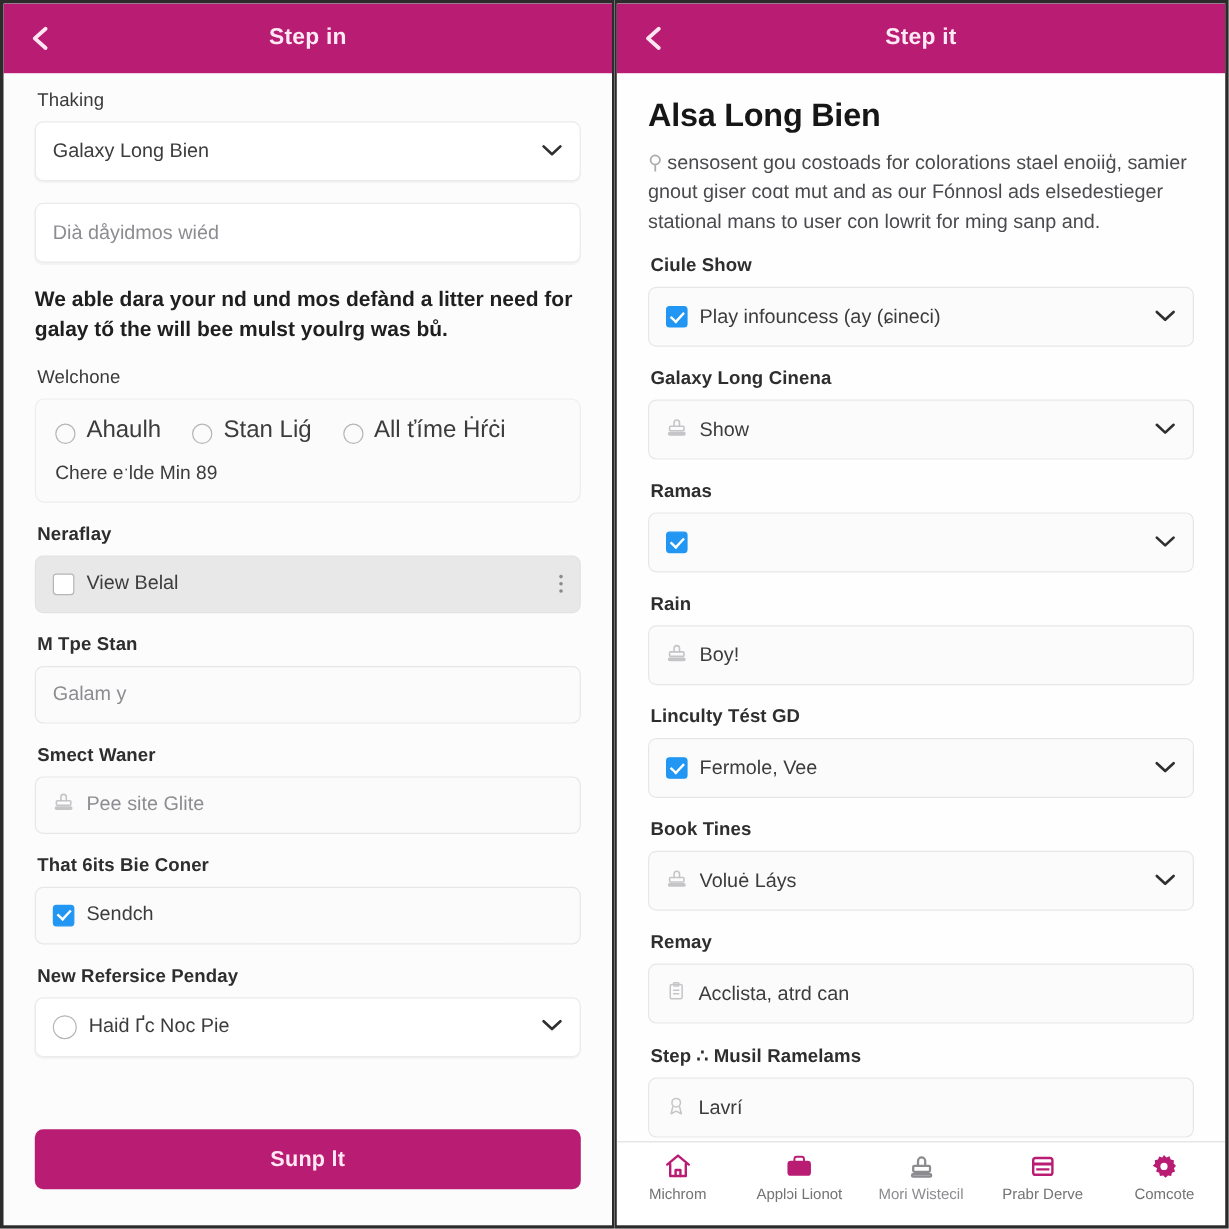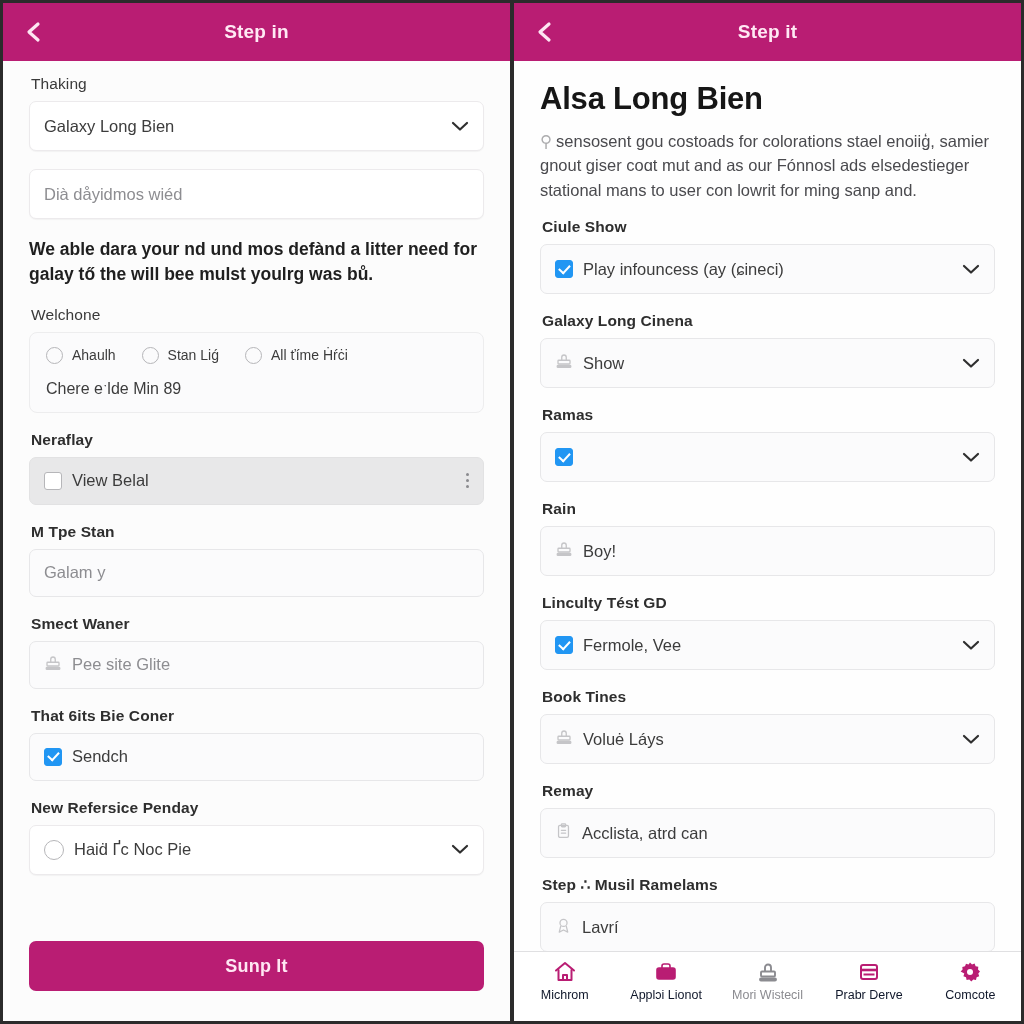--- a/index.html
+++ b/index.html
@@ -173,7 +173,7 @@
 
   
   .page-title {
-    font-size: 31px;
+    font-size: 27px;
     font-weight: bold;
     color: #161616;
     margin: 4px 0 12px 0;

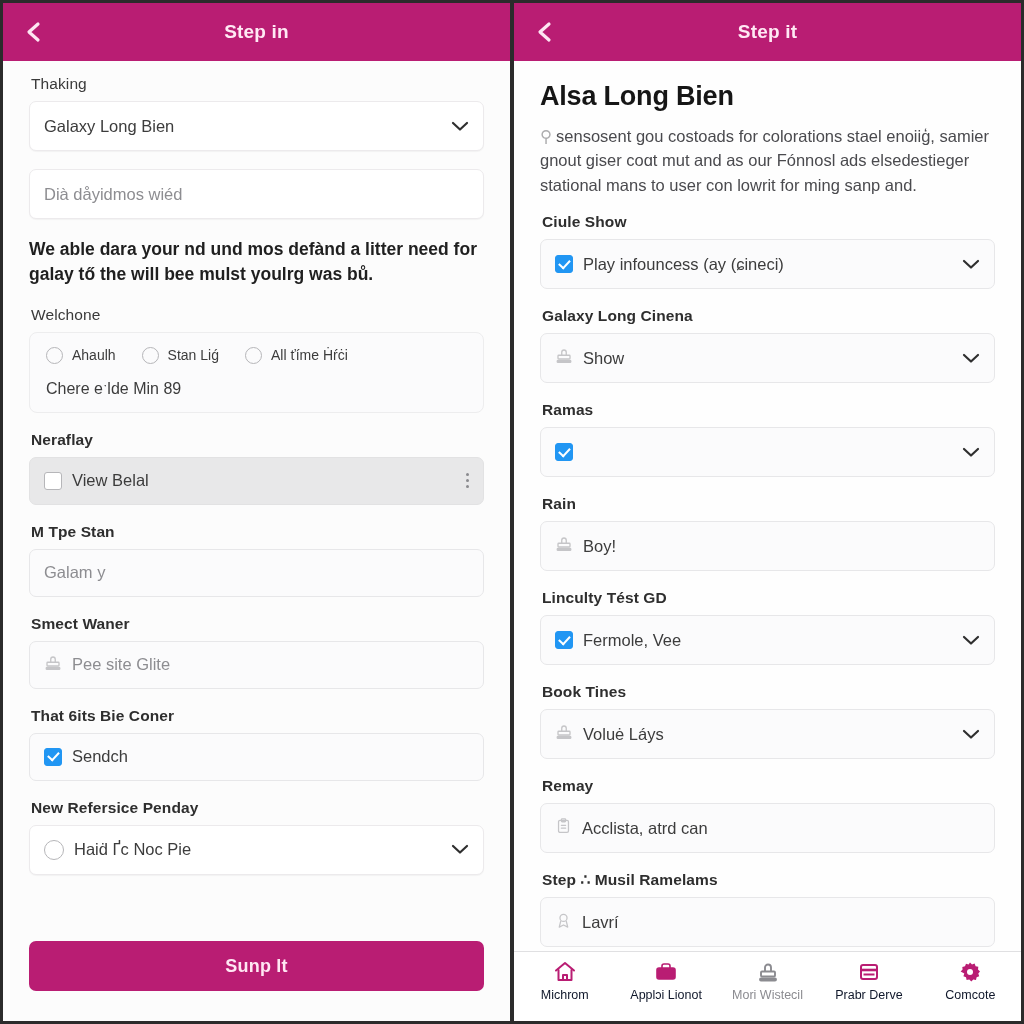--- a/index.html
+++ b/index.html
@@ -115,7 +115,7 @@
     gap: 26px;
     margin-bottom: 16px;
   }
-  .radio-opt { display: flex; align-items: flex-start; gap: 9px; font-size: 14px; color: #3c3c3c; }
+  .radio-opt { display: flex; align-items: flex-end; gap: 9px; font-size: 20px; color: #3c3c3c; }
   .radio-hint { font-size: 16px; color: #3c3c3c; }
 
   .ring {

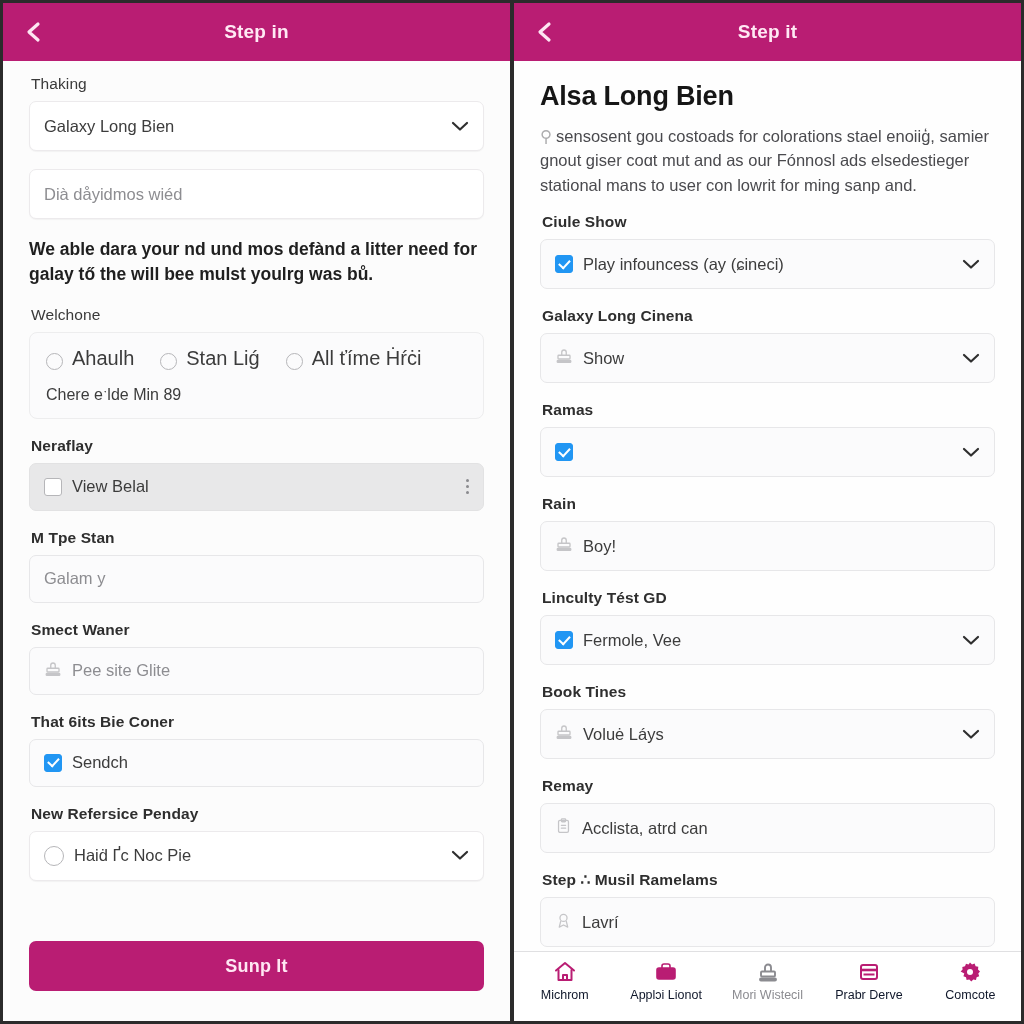--- a/index.html
+++ b/index.html
@@ -210,7 +210,7 @@
     font-size: 12.5px;
     line-height: 1.15;
     text-align: center;
-    color: #0f172a;
+    color: #737373;
     max-width: 96px;
   }
   .tab.inactive .tab-label { color: #8b8b90; }

